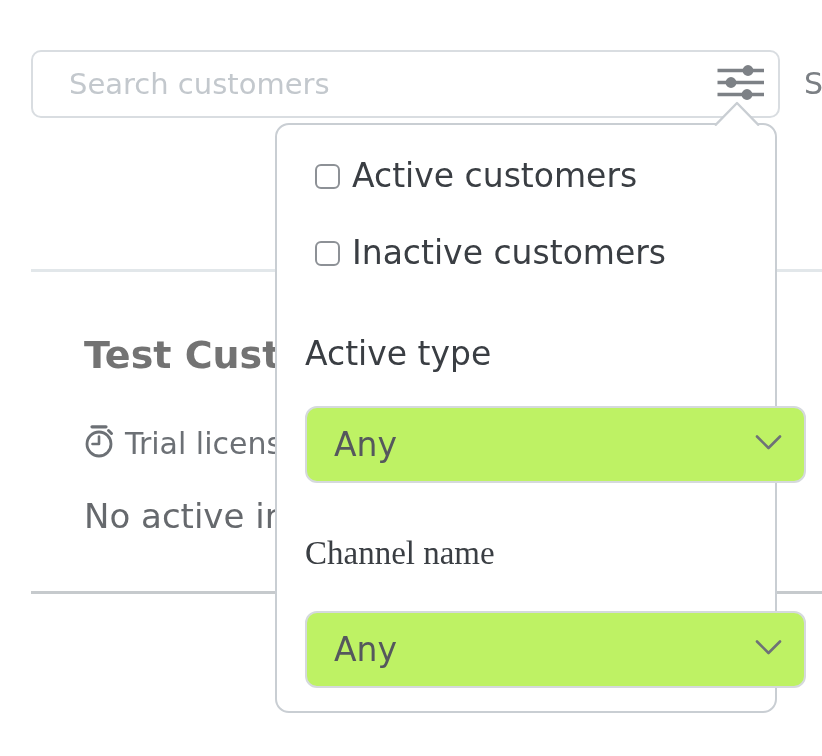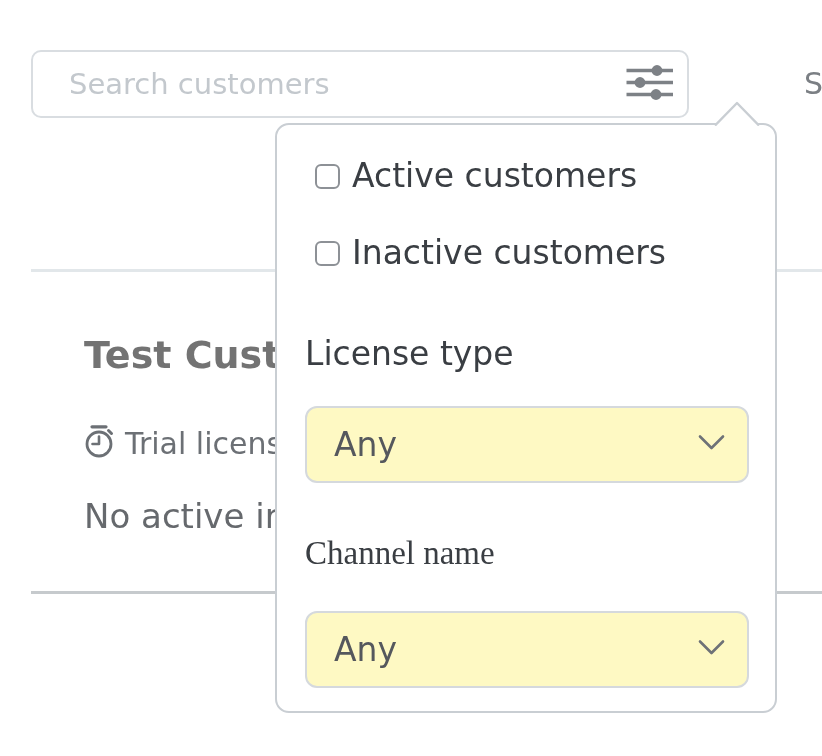--- a/index.html
+++ b/index.html
@@ -14,7 +14,7 @@
   
   .search-box {
     position: absolute; left: 31px; top: 50px;
-    width: 658px; height: 68px;
+    width: 749px; height: 68px;
     border: 2px solid #d9dde1; border-radius: 10px;
     background: #ffffff;
   }

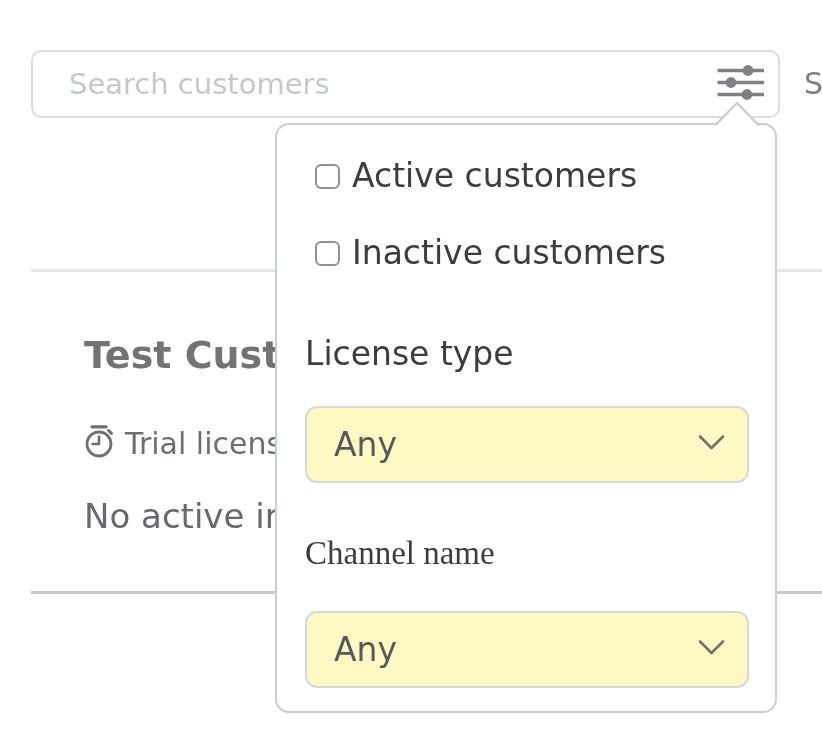--- a/index.html
+++ b/index.html
@@ -164,7 +164,7 @@
     <span class="checkbox-label">Active customers</span>
   </label>
 
-  <div class="field-label label-license">License type</div>
+  <div class="field-label label-license">Active type</div>
 
   <div class="select select-license" role="button">
     <span class="select-value">Any</span>

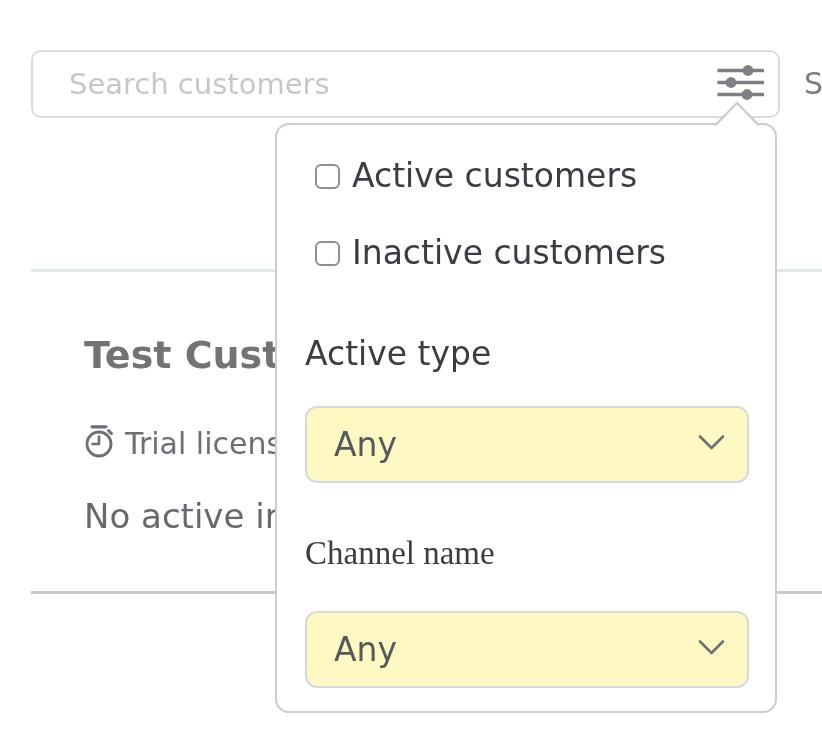--- a/index.html
+++ b/index.html
@@ -101,9 +101,9 @@
   .label-channel { top: 410px; font-family: Liberation Serif, serif; }
   .select {
     position: absolute; left: 28px;
-    width: 444px; height: 77px;
+    width: 501px; height: 77px;
     border: 2px solid #d5d9dd; border-radius: 12px;
-    background: #fef9c3; cursor: pointer;
+    background: #bef264; cursor: pointer;
     display: flex; align-items: center;
     padding: 0 22px 0 27px;
   }

